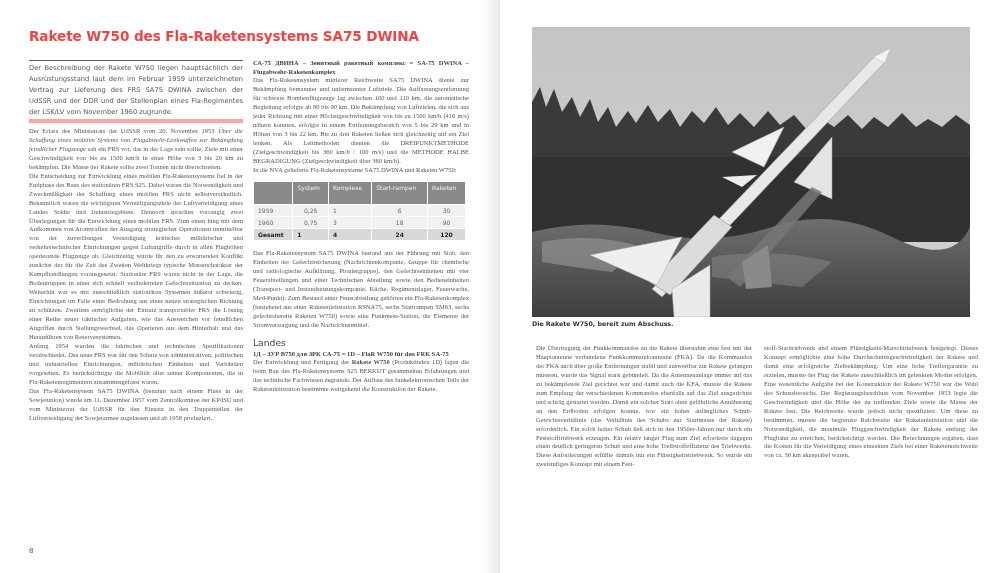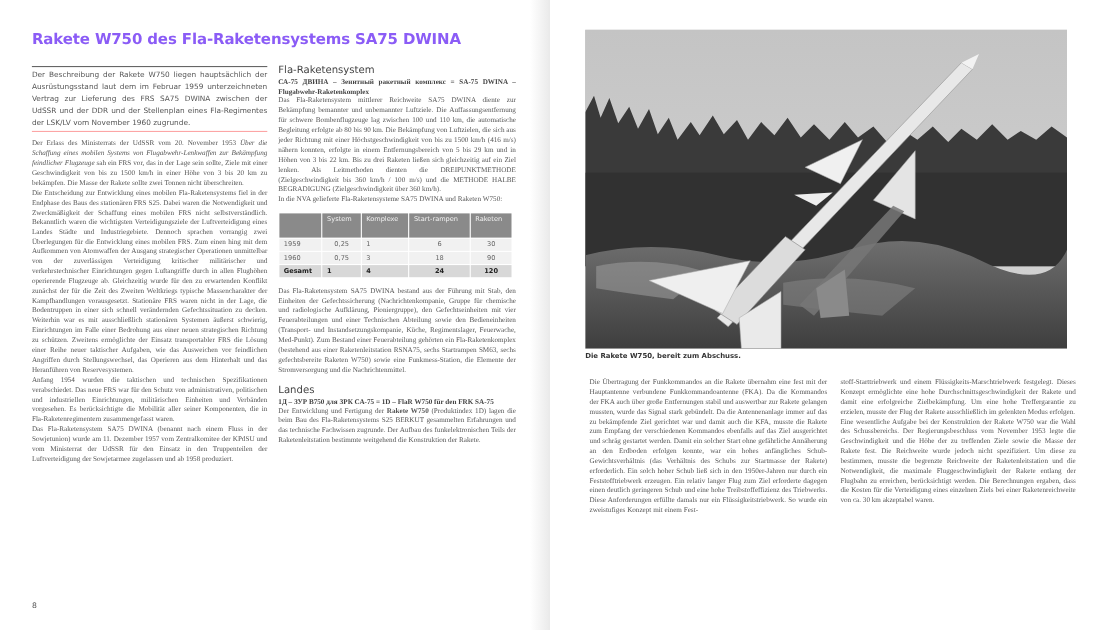--- a/index.html
+++ b/index.html
@@ -13,7 +13,7 @@
     background: linear-gradient(to right, #ffffff 0%, #ececec 45%, #e6e6e6 55%, #ffffff 100%); }
 
   .title { position: absolute; left: 29px; top: 28px; font-family: "DejaVu Sans", sans-serif;
-    font-weight: bold; font-size: 13.6px; color: #8b5cf6; letter-spacing: -0.1px; }
+    font-weight: bold; font-size: 13.6px; color: #ef4444; letter-spacing: -0.1px; }
 
   .lead { position: absolute; left: 29px; top: 60px; width: 214px;
     font-family: "DejaVu Sans", sans-serif; font-size: 6.7px; line-height: 11.1px; color: #555;

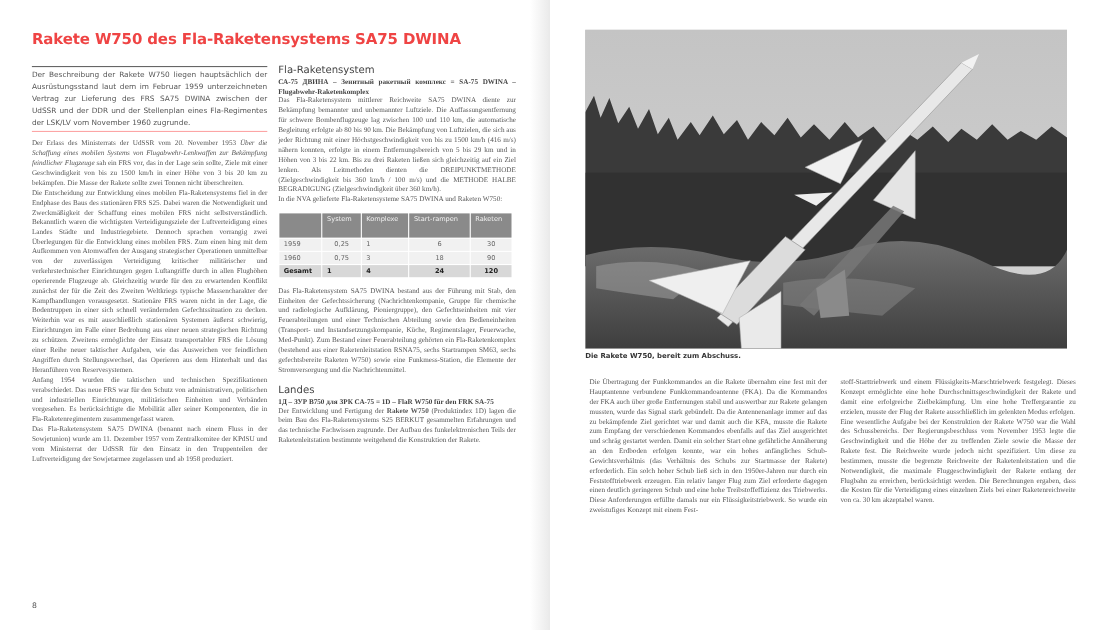--- a/index.html
+++ b/index.html
@@ -17,7 +17,7 @@
 
   .lead { position: absolute; left: 29px; top: 60px; width: 214px;
     font-family: "DejaVu Sans", sans-serif; font-size: 6.7px; line-height: 11.1px; color: #555;
-    text-align: justify; border-top: 1px solid #666; border-bottom: 1px solid #fca5a5; padding: 2px 0 1px 0; }
+    text-align: justify; border-top: 1px solid #666; border-bottom: 4px solid #fca5a5; padding: 2px 0 1px 0; }
 
   .col { position: absolute; font-size: 6.5px; line-height: 8.95px; color: #555; text-align: justify; }
   .col p { margin: 0; }

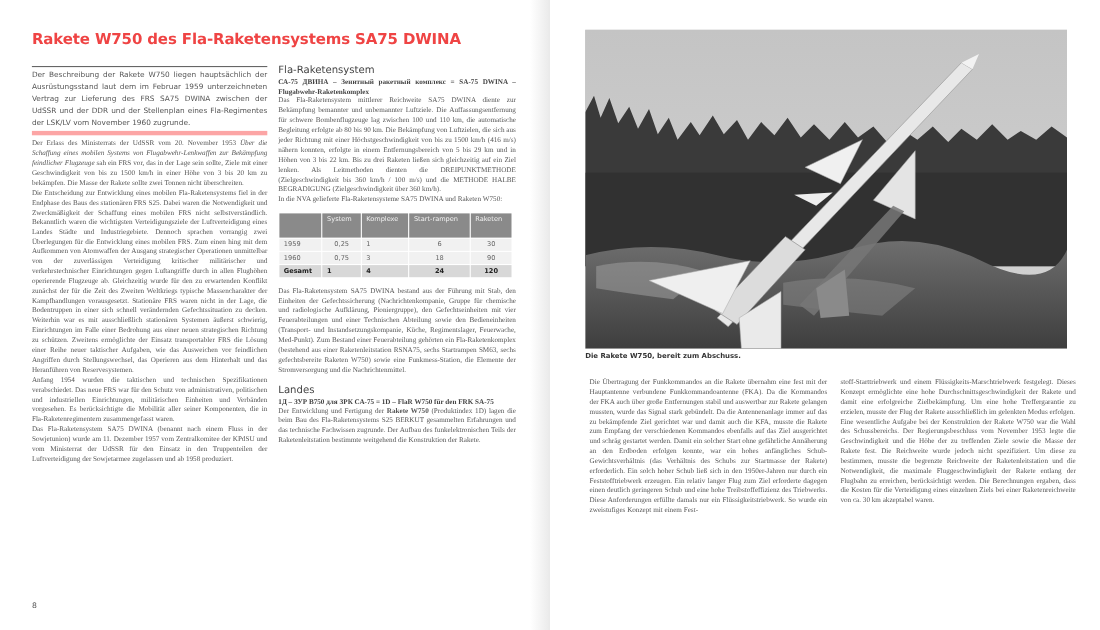--- a/index.html
+++ b/index.html
@@ -63,7 +63,6 @@
   </div>
 
   <div class="col col-2">
-    <div class="h-section">Fla-Raketensystem</div>
     <div class="h-sub">СА-75 ДВИНА – Зенитный ракетный комплекс = SA-75 DWINA – Flugabwehr-Raketenkomplex</div>
     <p>Das Fla-Raketensystem mittlerer Reichweite SA75 DWINA diente zur Bekämpfung bemannter und unbemannter Luftziele. Die Auffassungsentfernung für schwere Bombenflugzeuge lag zwischen 100 und 110 km, die automatische Begleitung erfolgte ab 80 bis 90 km. Die Bekämpfung von Luftzielen, die sich aus jeder Richtung mit einer Höchstgeschwindigkeit von bis zu 1500 km/h (416 m/s) nähern konnten, erfolgte in einem Entfernungsbereich von 5 bis 29 km und in Höhen von 3 bis 22 km. Bis zu drei Raketen ließen sich gleichzeitig auf ein Ziel lenken. Als Leitmethoden dienten die DREIPUNKTMETHODE (Zielgeschwindigkeit bis 360 km/h / 100 m/s) und die METHODE HALBE BEGRADIGUNG (Zielgeschwindigkeit über 360 km/h).</p>
     <p>In die NVA gelieferte Fla-Raketensysteme SA75 DWINA und Raketen W750:</p>

